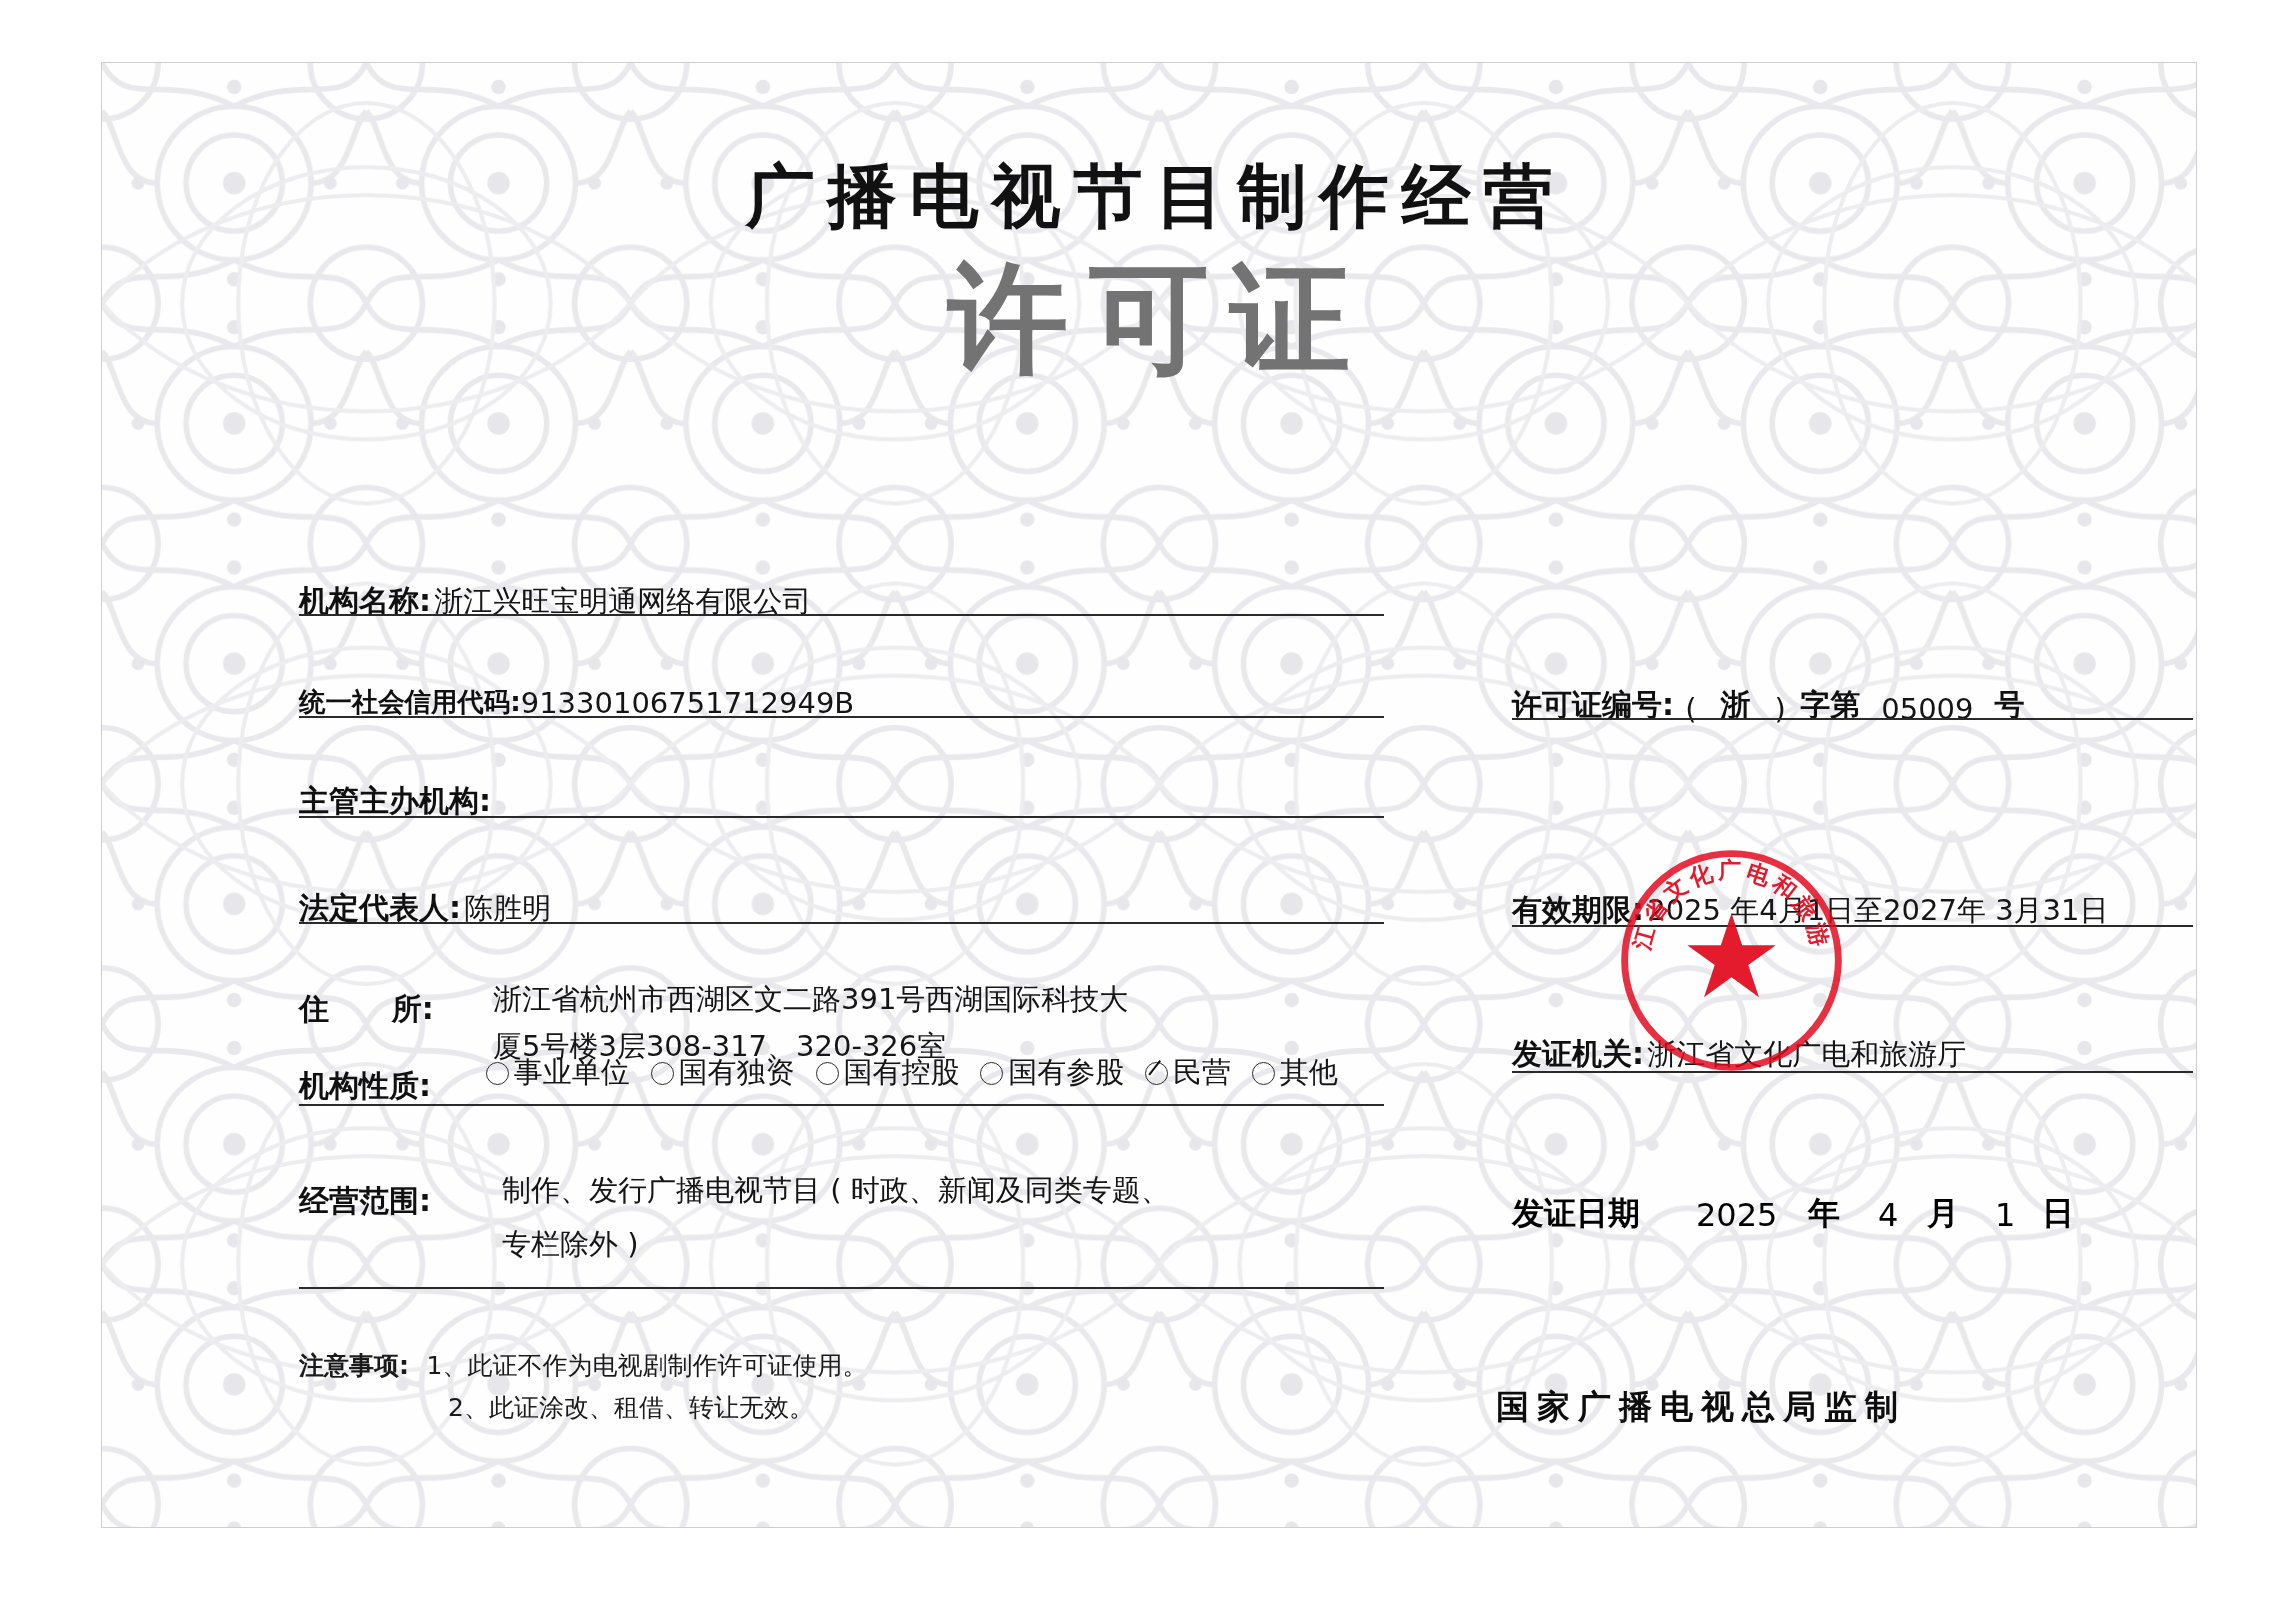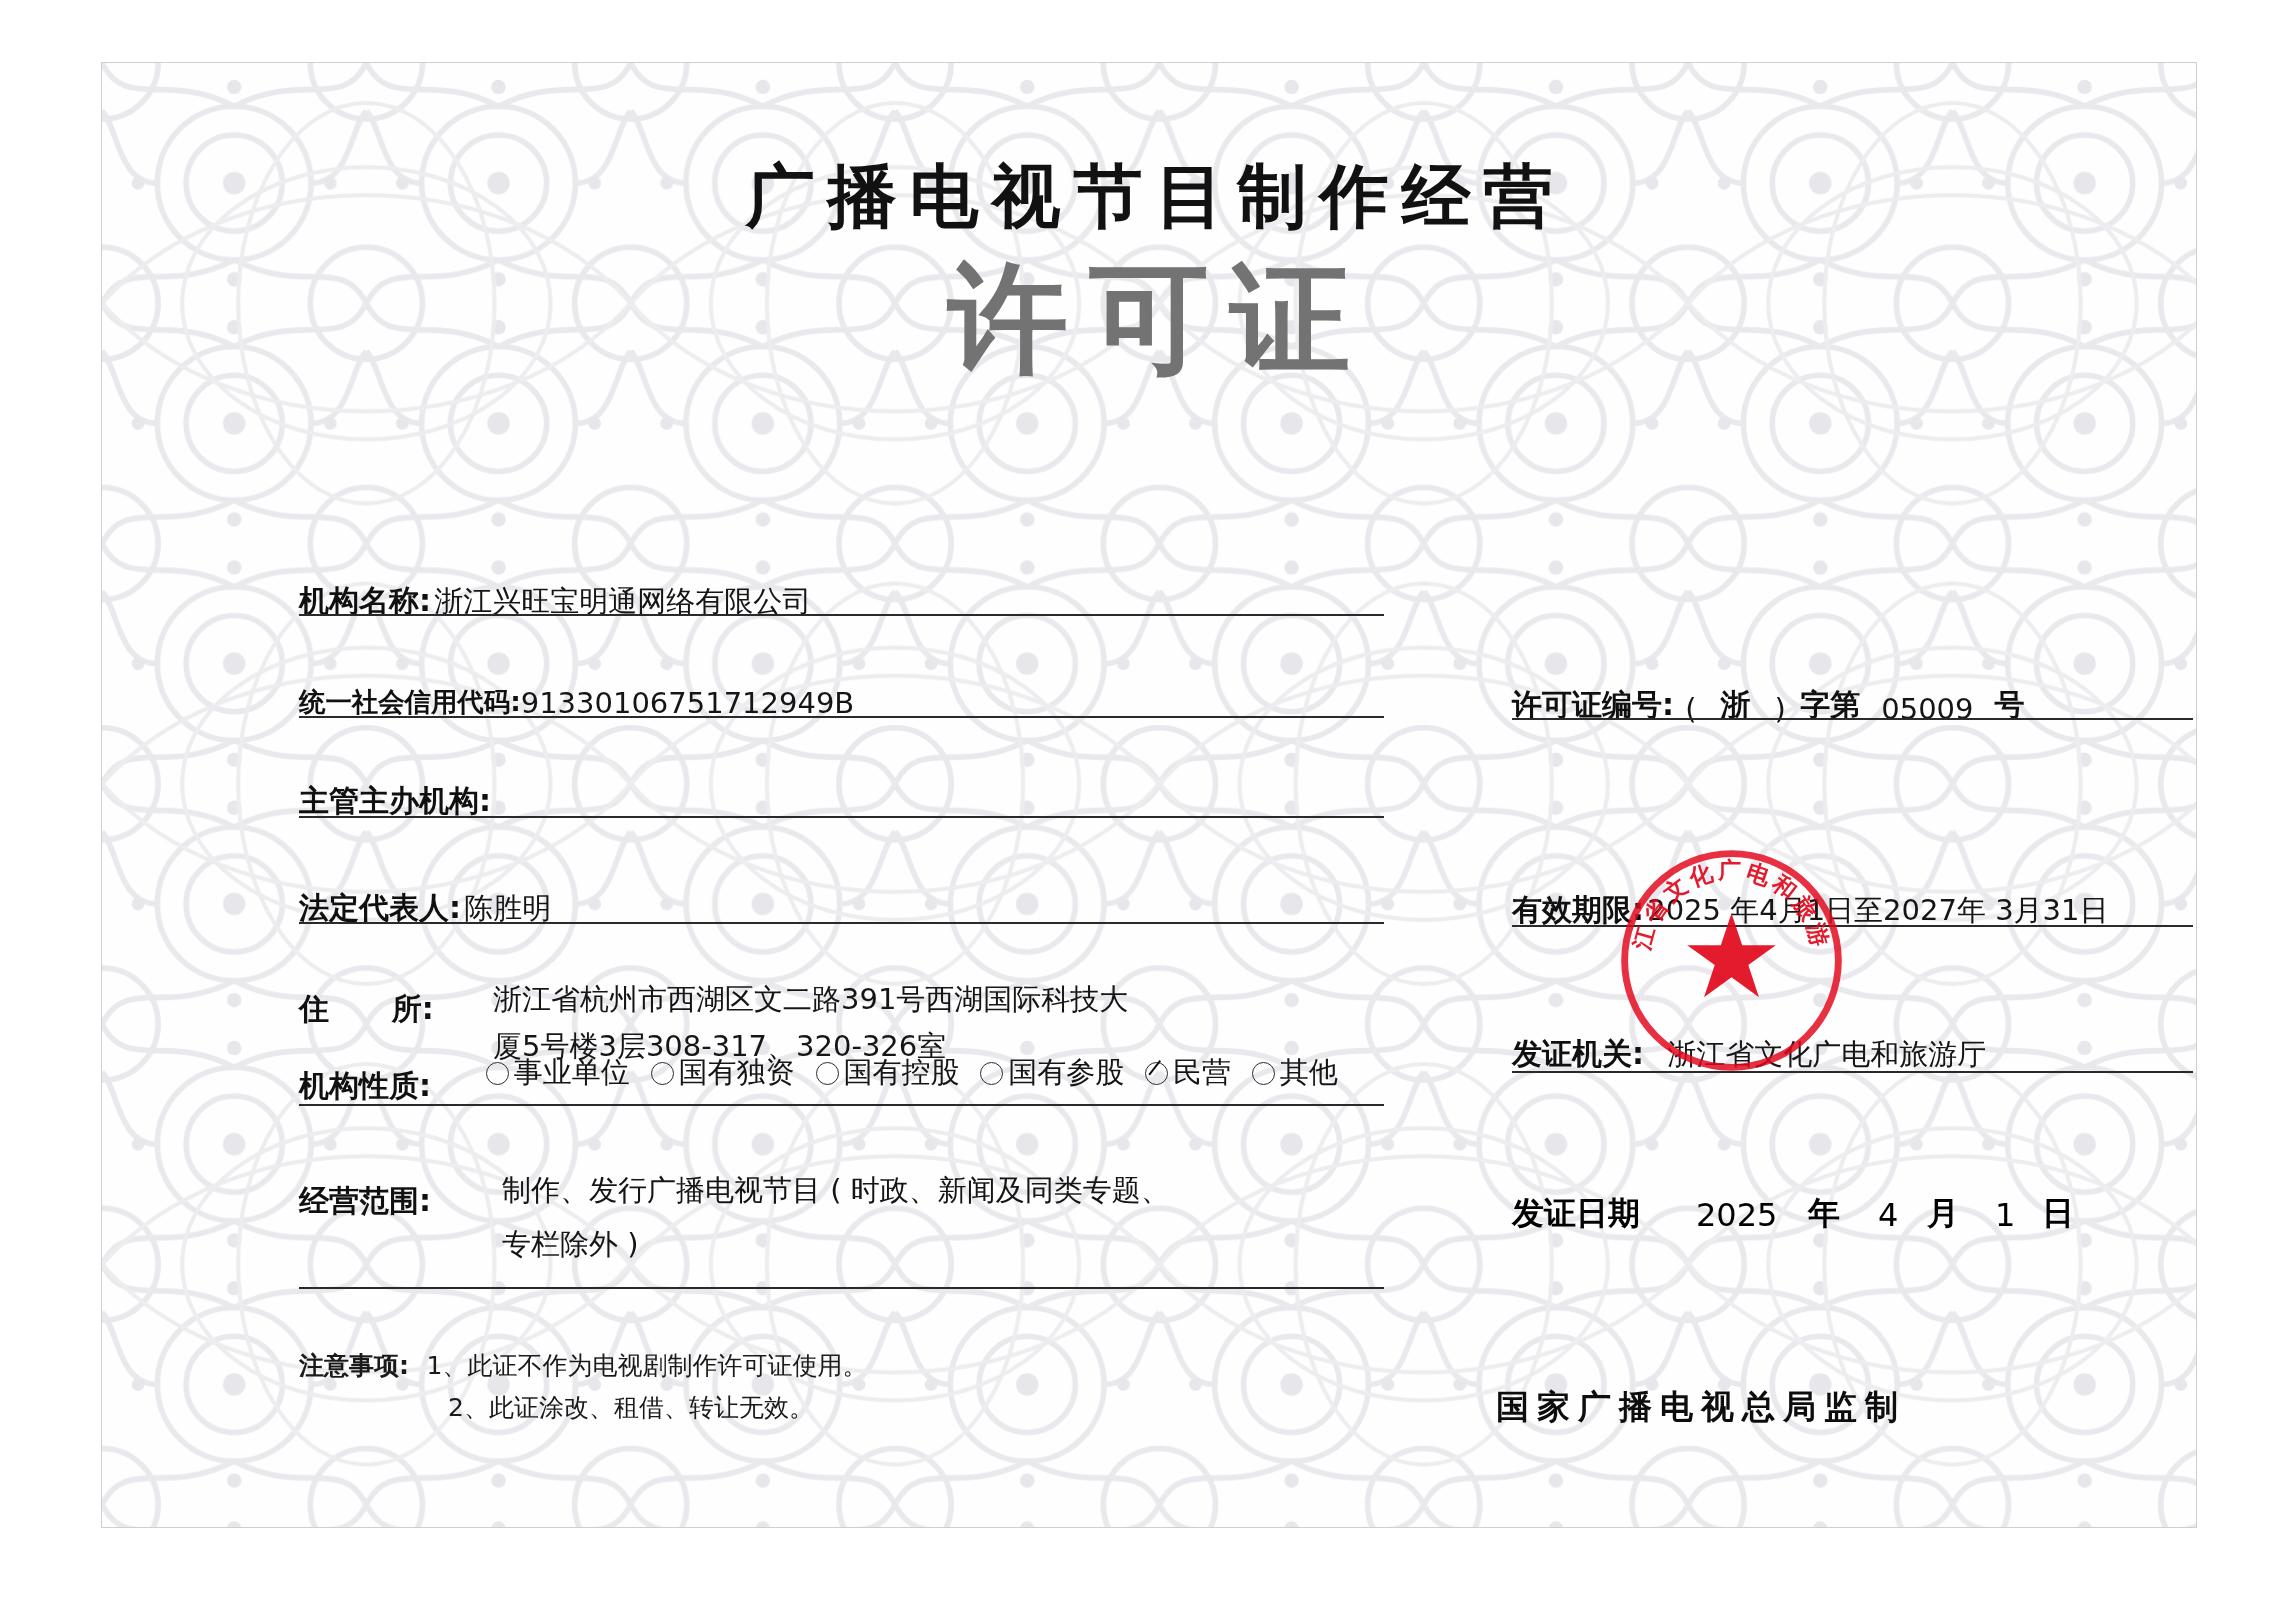--- a/index.html
+++ b/index.html
@@ -324,7 +324,7 @@
   </div>
   <div class="underline" style="left:1410px; top:862px; width:681px;"></div>
 
-  <div class="field" style="left:1410px; top:958px;gap:20px;">
+  <div class="field" style="left:1410px; top:958px;">
     <span class="flabel">发证机关:</span>
     <span class="fvalue">浙江省文化广电和旅游厅</span>
   </div>

